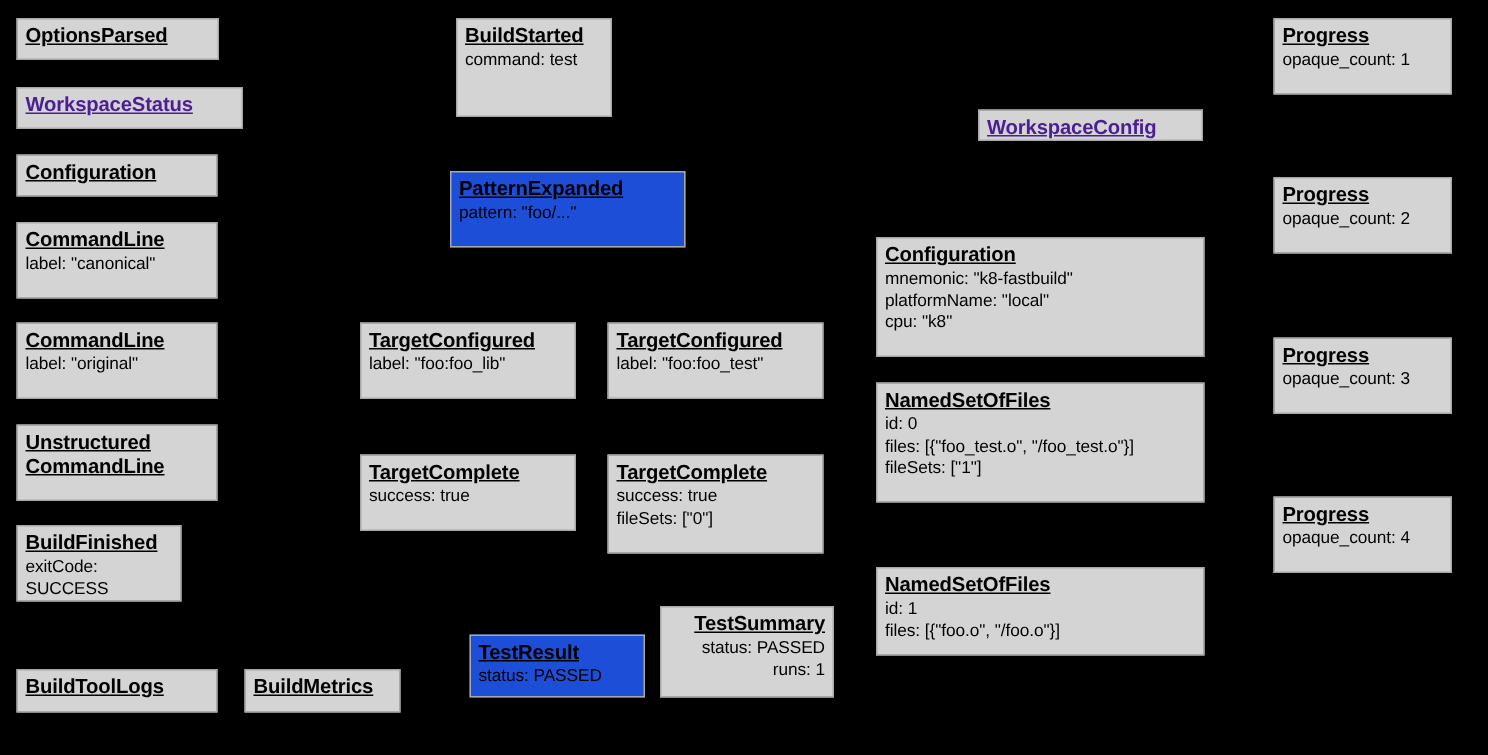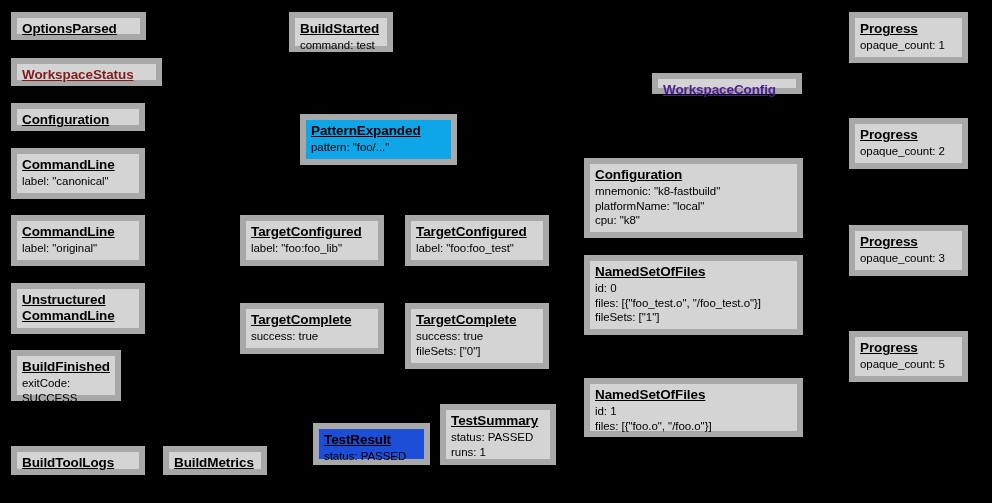--- a/index.html
+++ b/index.html
@@ -20,7 +20,7 @@
   .node {
     position: absolute;
     background: #d4d4d4;
-    border: 6px solid #ef4444;
+    border: 1px solid #ef4444;
     box-sizing: border-box;
     padding: 3px 5px 4px 5px;
     color: #000000;

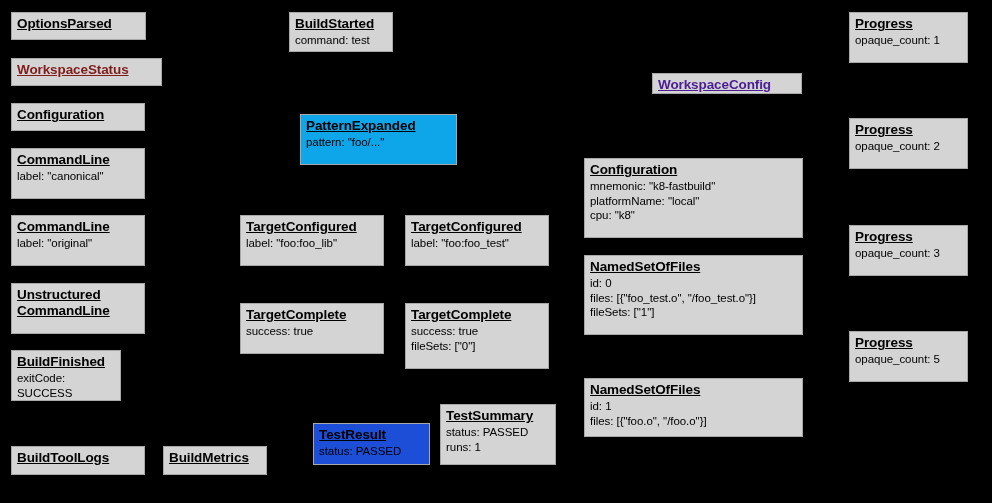--- a/index.html
+++ b/index.html
@@ -77,7 +77,7 @@
     <div class="node" style="left: 163px; top: 446px; width: 104px; height: 29px; background: rgb(212, 212, 212); border-color: rgb(168, 168, 168); color: rgb(0, 0, 0);">
       <div class="node-title">BuildMetrics</div>
     </div>
-    <div class="node" style="left: 289px; top: 12px; width: 104px; height: 40px; background: rgb(212, 212, 212); border-color: rgb(168, 168, 168); color: rgb(0, 0, 0);">
+    <div class="node" style="left: 304px; top: 12px; width: 104px; height: 66px; background: rgb(212, 212, 212); border-color: rgb(168, 168, 168); color: rgb(0, 0, 0);">
       <div class="node-title">BuildStarted</div>
       <div class="node-fields">command: test</div>
     </div>

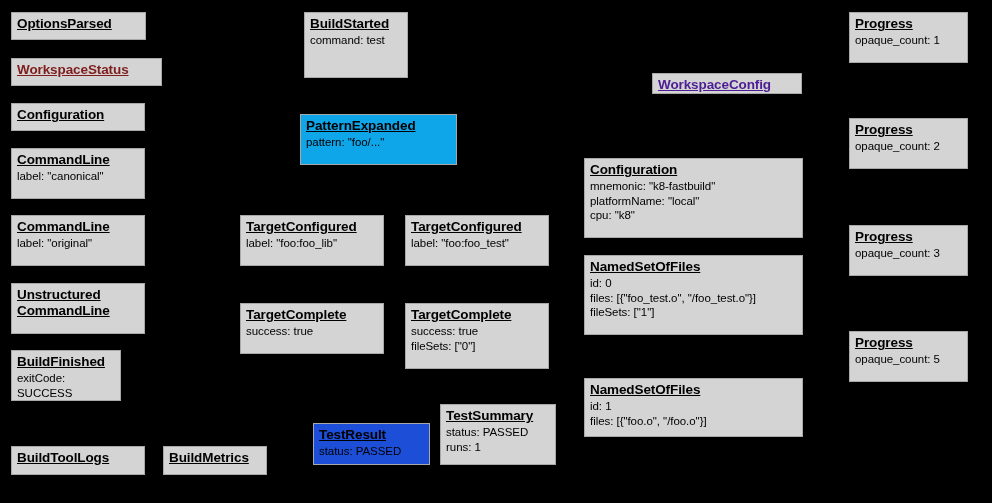--- a/index.html
+++ b/index.html
@@ -49,7 +49,7 @@
     <div class="node" style="left: 11px; top: 12px; width: 135px; height: 28px; background: rgb(212, 212, 212); border-color: rgb(168, 168, 168); color: rgb(0, 0, 0);">
       <div class="node-title">OptionsParsed</div>
     </div>
-    <div class="node" style="left: 11px; top: 58px; width: 151px; height: 28px; background: rgb(212, 212, 212); border-color: rgb(168, 168, 168); color: #7f1d1d;">
+    <div class="node" style="left: 11px; top: 58px; width: 151px; height: 28px; background: rgb(212, 212, 212); border-color: rgb(168, 168, 168); color: #4c1d95;">
       <div class="node-title">WorkspaceStatus</div>
     </div>
     <div class="node" style="left: 11px; top: 103px; width: 134px; height: 28px; background: rgb(212, 212, 212); border-color: rgb(168, 168, 168); color: rgb(0, 0, 0);">

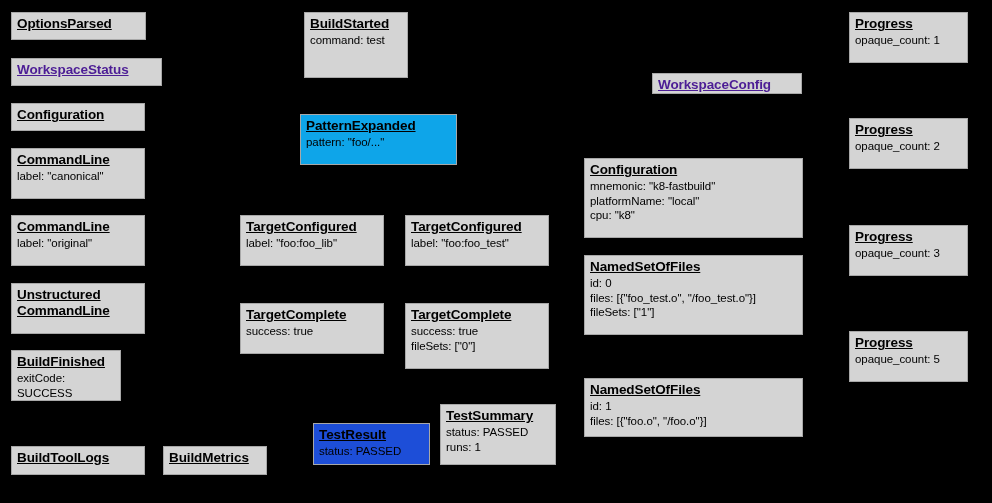--- a/index.html
+++ b/index.html
@@ -81,7 +81,7 @@
       <div class="node-title">BuildStarted</div>
       <div class="node-fields">command: test</div>
     </div>
-    <div class="node" style="left: 300px; top: 114px; width: 157px; height: 51px; background: #0ea5e9; border-color: rgb(168, 168, 168); color: rgb(0, 0, 0);">
+    <div class="node" style="left: 300px; top: 114px; width: 157px; height: 51px; background: #1d4ed8; border-color: rgb(168, 168, 168); color: rgb(0, 0, 0);">
       <div class="node-title">PatternExpanded</div>
       <div class="node-fields">pattern: "foo/..."</div>
     </div>

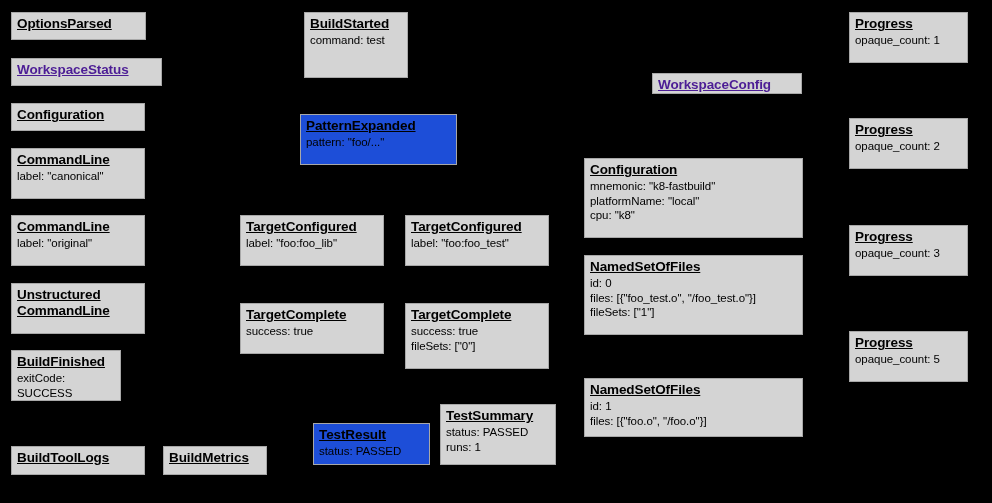--- a/index.html
+++ b/index.html
@@ -145,7 +145,7 @@
     </div>
     <div class="node" style="left: 849px; top: 331px; width: 119px; height: 51px; background: rgb(212, 212, 212); border-color: rgb(168, 168, 168); color: rgb(0, 0, 0);">
       <div class="node-title">Progress</div>
-      <div class="node-fields">opaque_count: 5</div>
+      <div class="node-fields">opaque_count: 4</div>
     </div>
   </div>
 

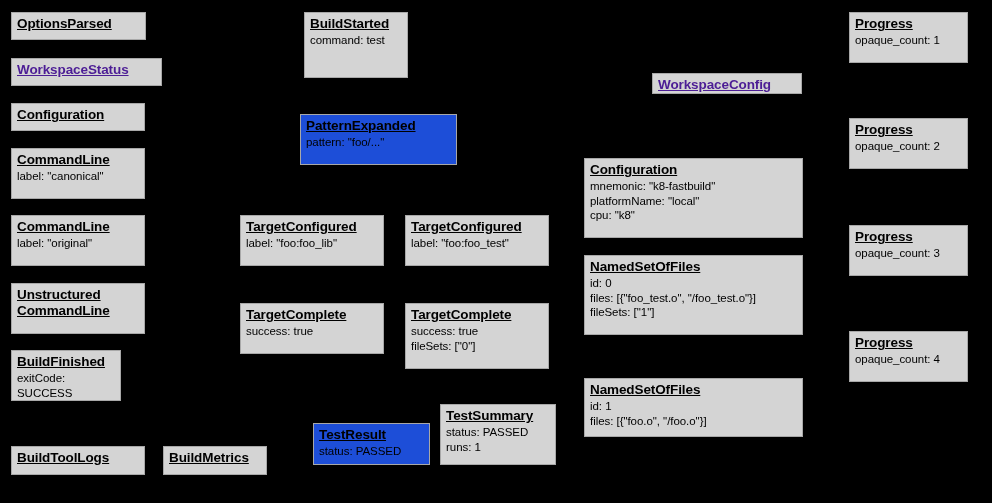--- a/index.html
+++ b/index.html
@@ -106,7 +106,7 @@
       <div class="node-title">TestResult</div>
       <div class="node-fields">status: PASSED</div>
     </div>
-    <div class="node" style="left: 440px; top: 404px; width: 116px; height: 61px; background: rgb(212, 212, 212); border-color: rgb(168, 168, 168); color: rgb(0, 0, 0);">
+    <div class="node" style="left: 440px; top: 404px; width: 116px; height: 61px; background: rgb(212, 212, 212); border-color: rgb(168, 168, 168); color: rgb(0, 0, 0); text-align: right;">
       <div class="node-title">TestSummary</div>
       <div class="node-fields">status: PASSED
 runs: 1</div>

